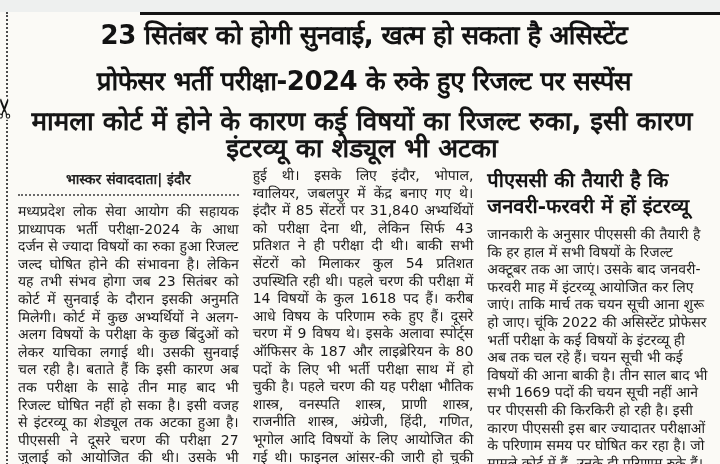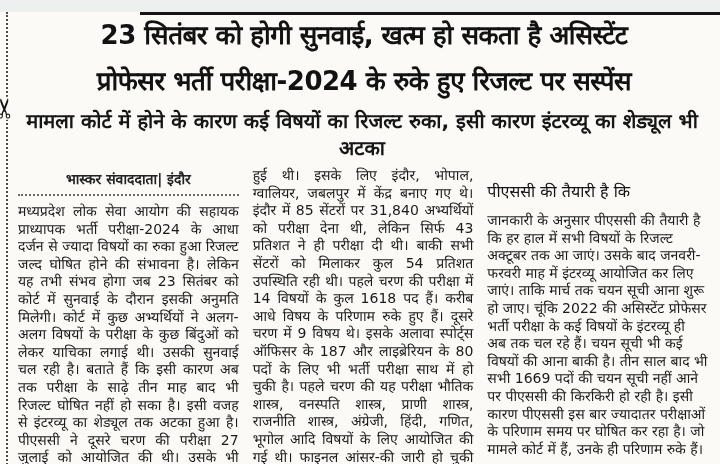--- a/index.html
+++ b/index.html
@@ -46,7 +46,7 @@
     margin: 4px 14px 0 18px;
     text-align: center;
     font-weight: bold;
-    font-size: 20px;
+    font-size: 26px;
     line-height: 27px;
     color: #161616;
   }

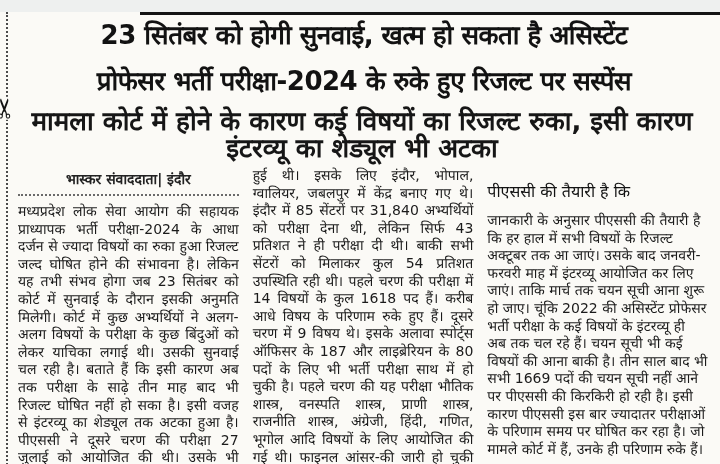--- a/index.html
+++ b/index.html
@@ -76,10 +76,10 @@
   }
   .col-right .bodytext { text-align: left; }
   .subhead2 {
-    font-weight: normal;
-    font-size: 16px;
+    font-weight: bold;
+    font-size: 20px;
     line-height: 26px;
-    margin: 12px 0 7px 0;
+    margin: 0 0 7px 0;
     color: #131313;
   }
 </style>

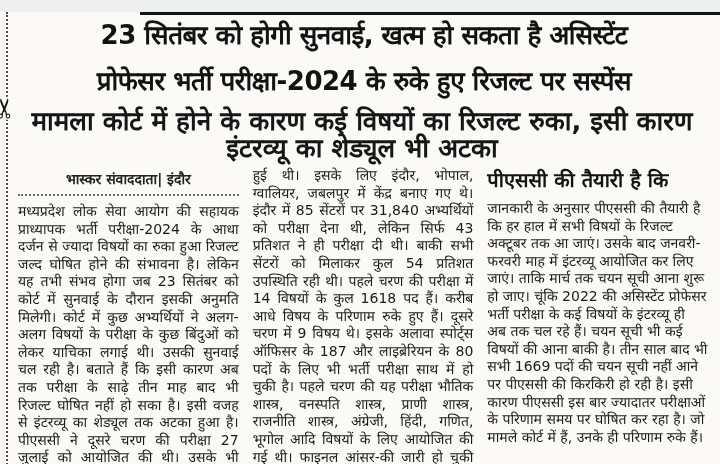--- a/index.html
+++ b/index.html
@@ -114,6 +114,7 @@
     <div class="col col-right">
       <h3 class="subhead2">
         <span>पीएससी की तैयारी है कि</span><br>
+        <span>जनवरी-फरवरी में हों इंटरव्यू</span>
       </h3>
       <p class="bodytext">जानकारी के अनुसार पीएससी की तैयारी है कि हर हाल में सभी विषयों के रिजल्ट अक्टूबर तक आ जाएं। उसके बाद जनवरी-फरवरी माह में इंटरव्यू आयोजित कर लिए जाएं। ताकि मार्च तक चयन सूची आना शुरू हो जाए। चूंकि 2022 की असिस्टेंट प्रोफेसर भर्ती परीक्षा के कई विषयों के इंटरव्यू ही अब तक चल रहे हैं। चयन सूची भी कई विषयों की आना बाकी है। तीन साल बाद भी सभी 1669 पदों की चयन सूची नहीं आने पर पीएससी की किरकिरी हो रही है। इसी कारण पीएससी इस बार ज्यादातर परीक्षाओं के परिणाम समय पर घोषित कर रहा है। जो मामले कोर्ट में हैं, उनके ही परिणाम रुके हैं।</p>
     </div>

